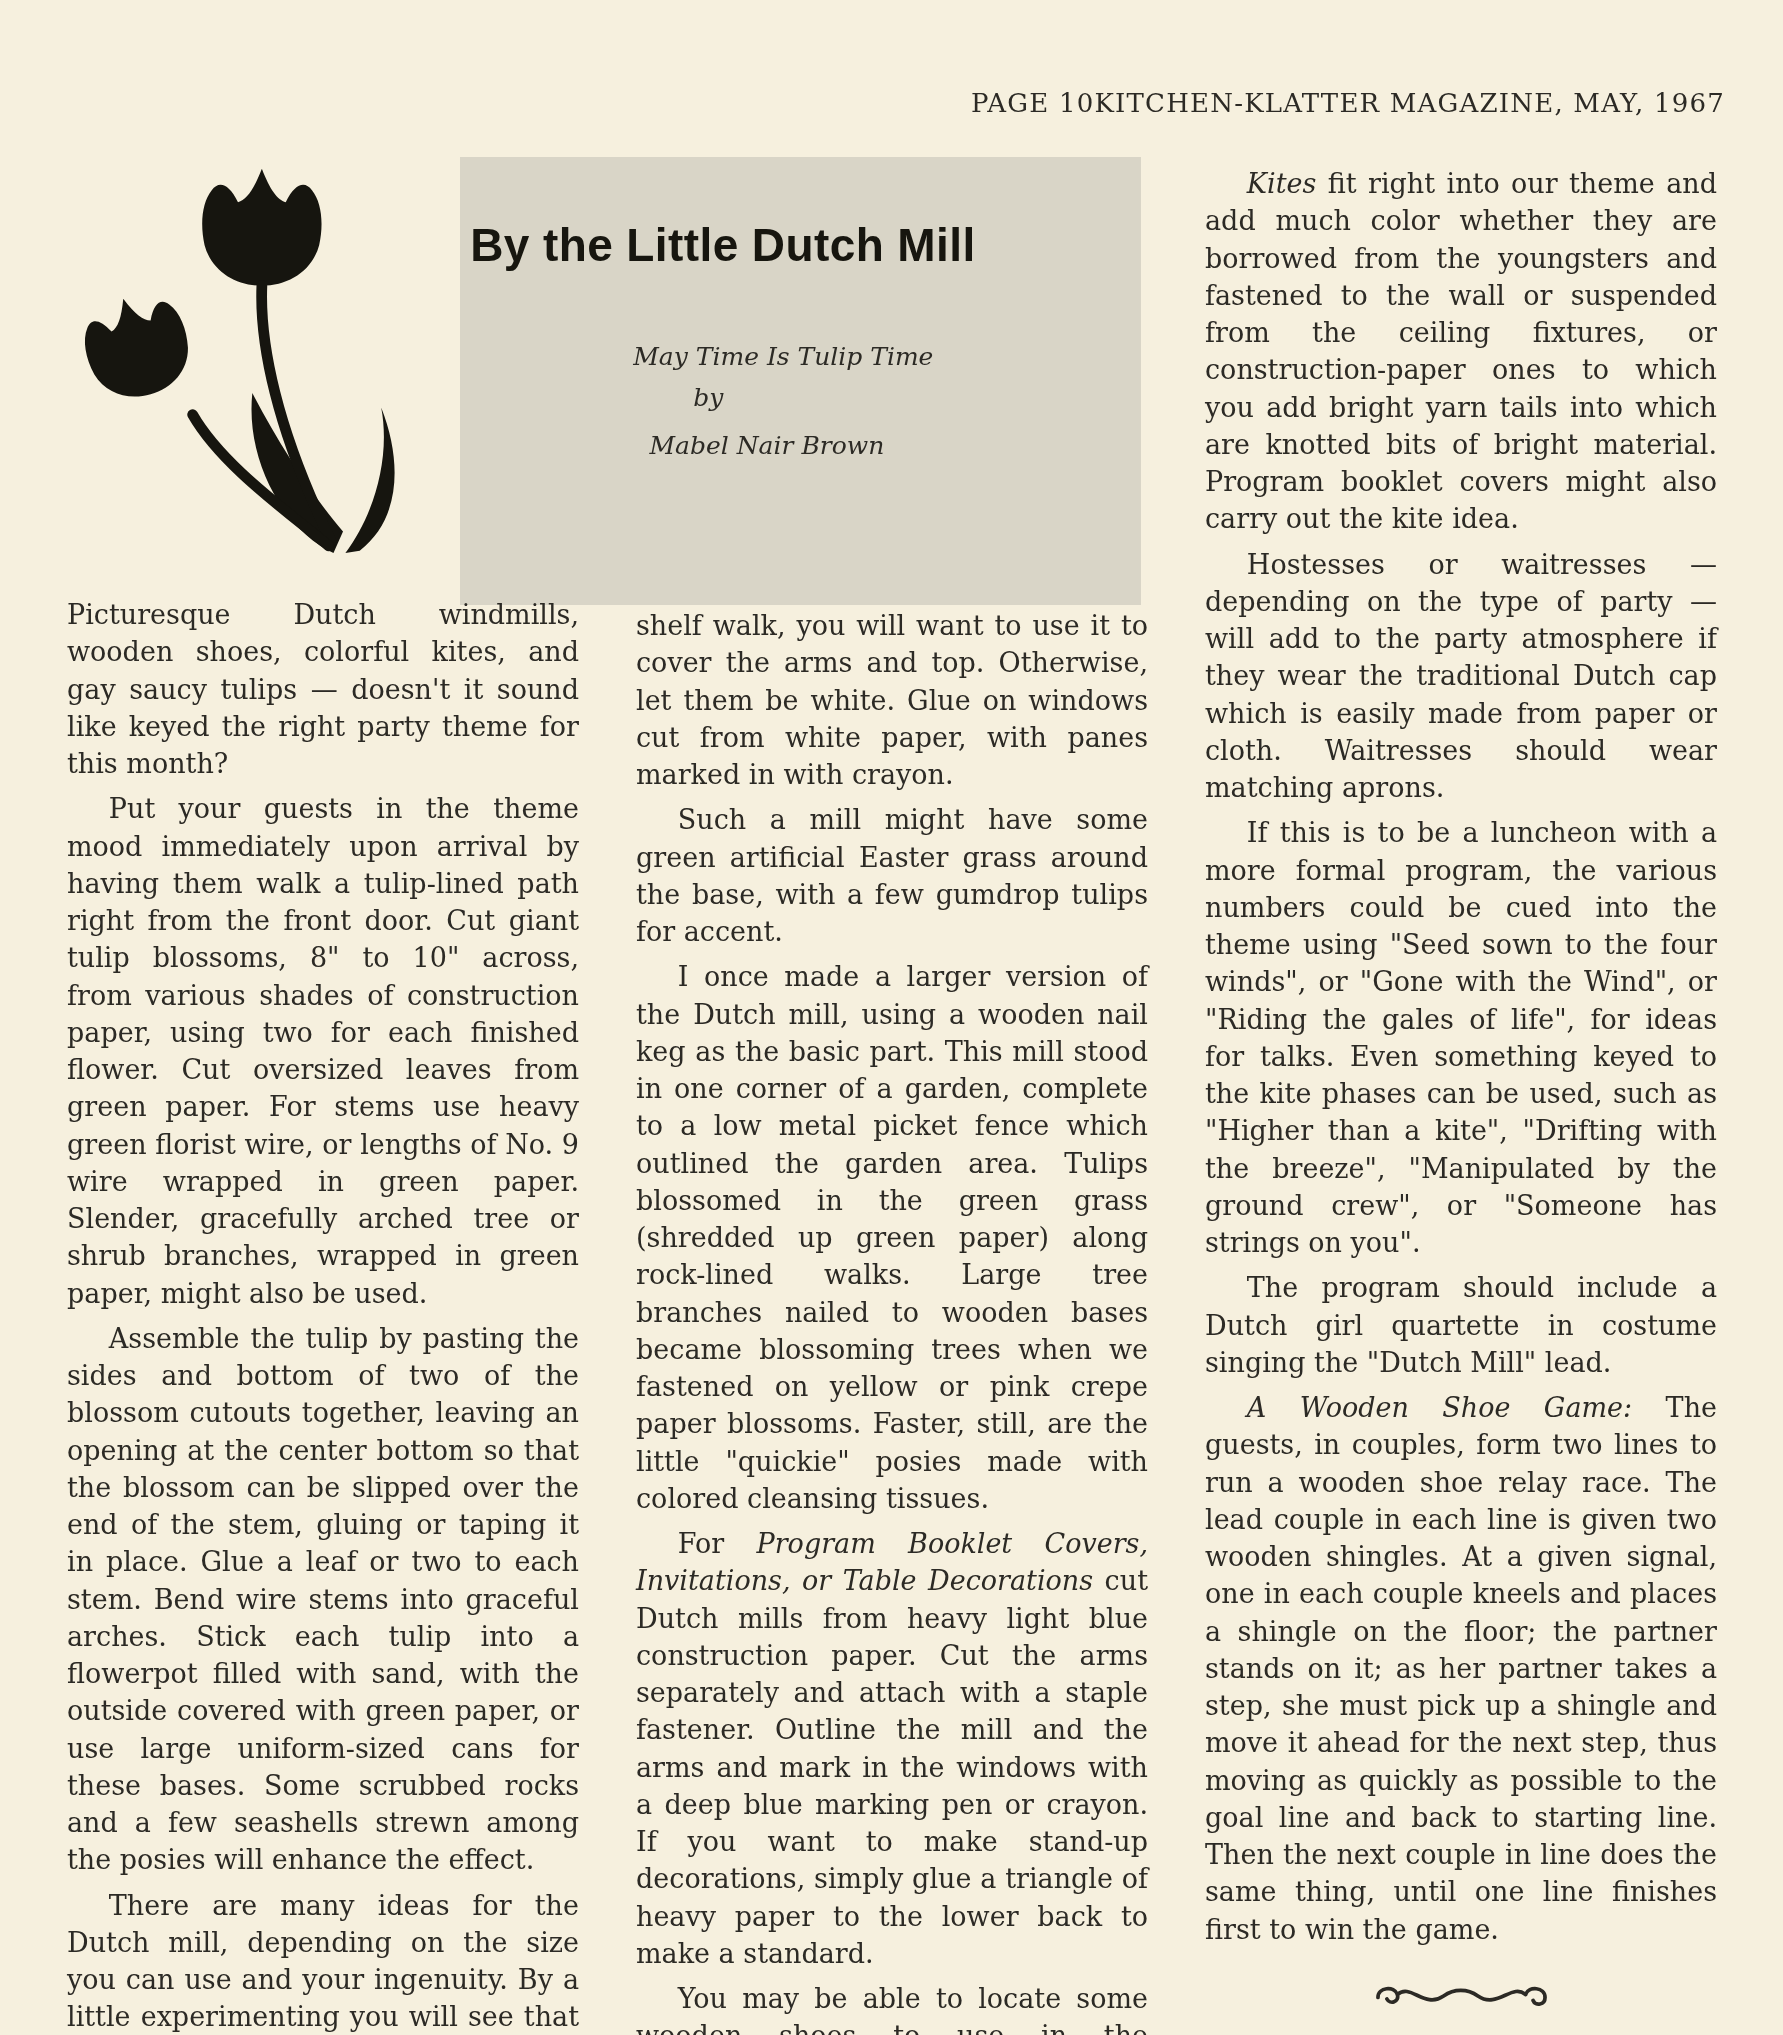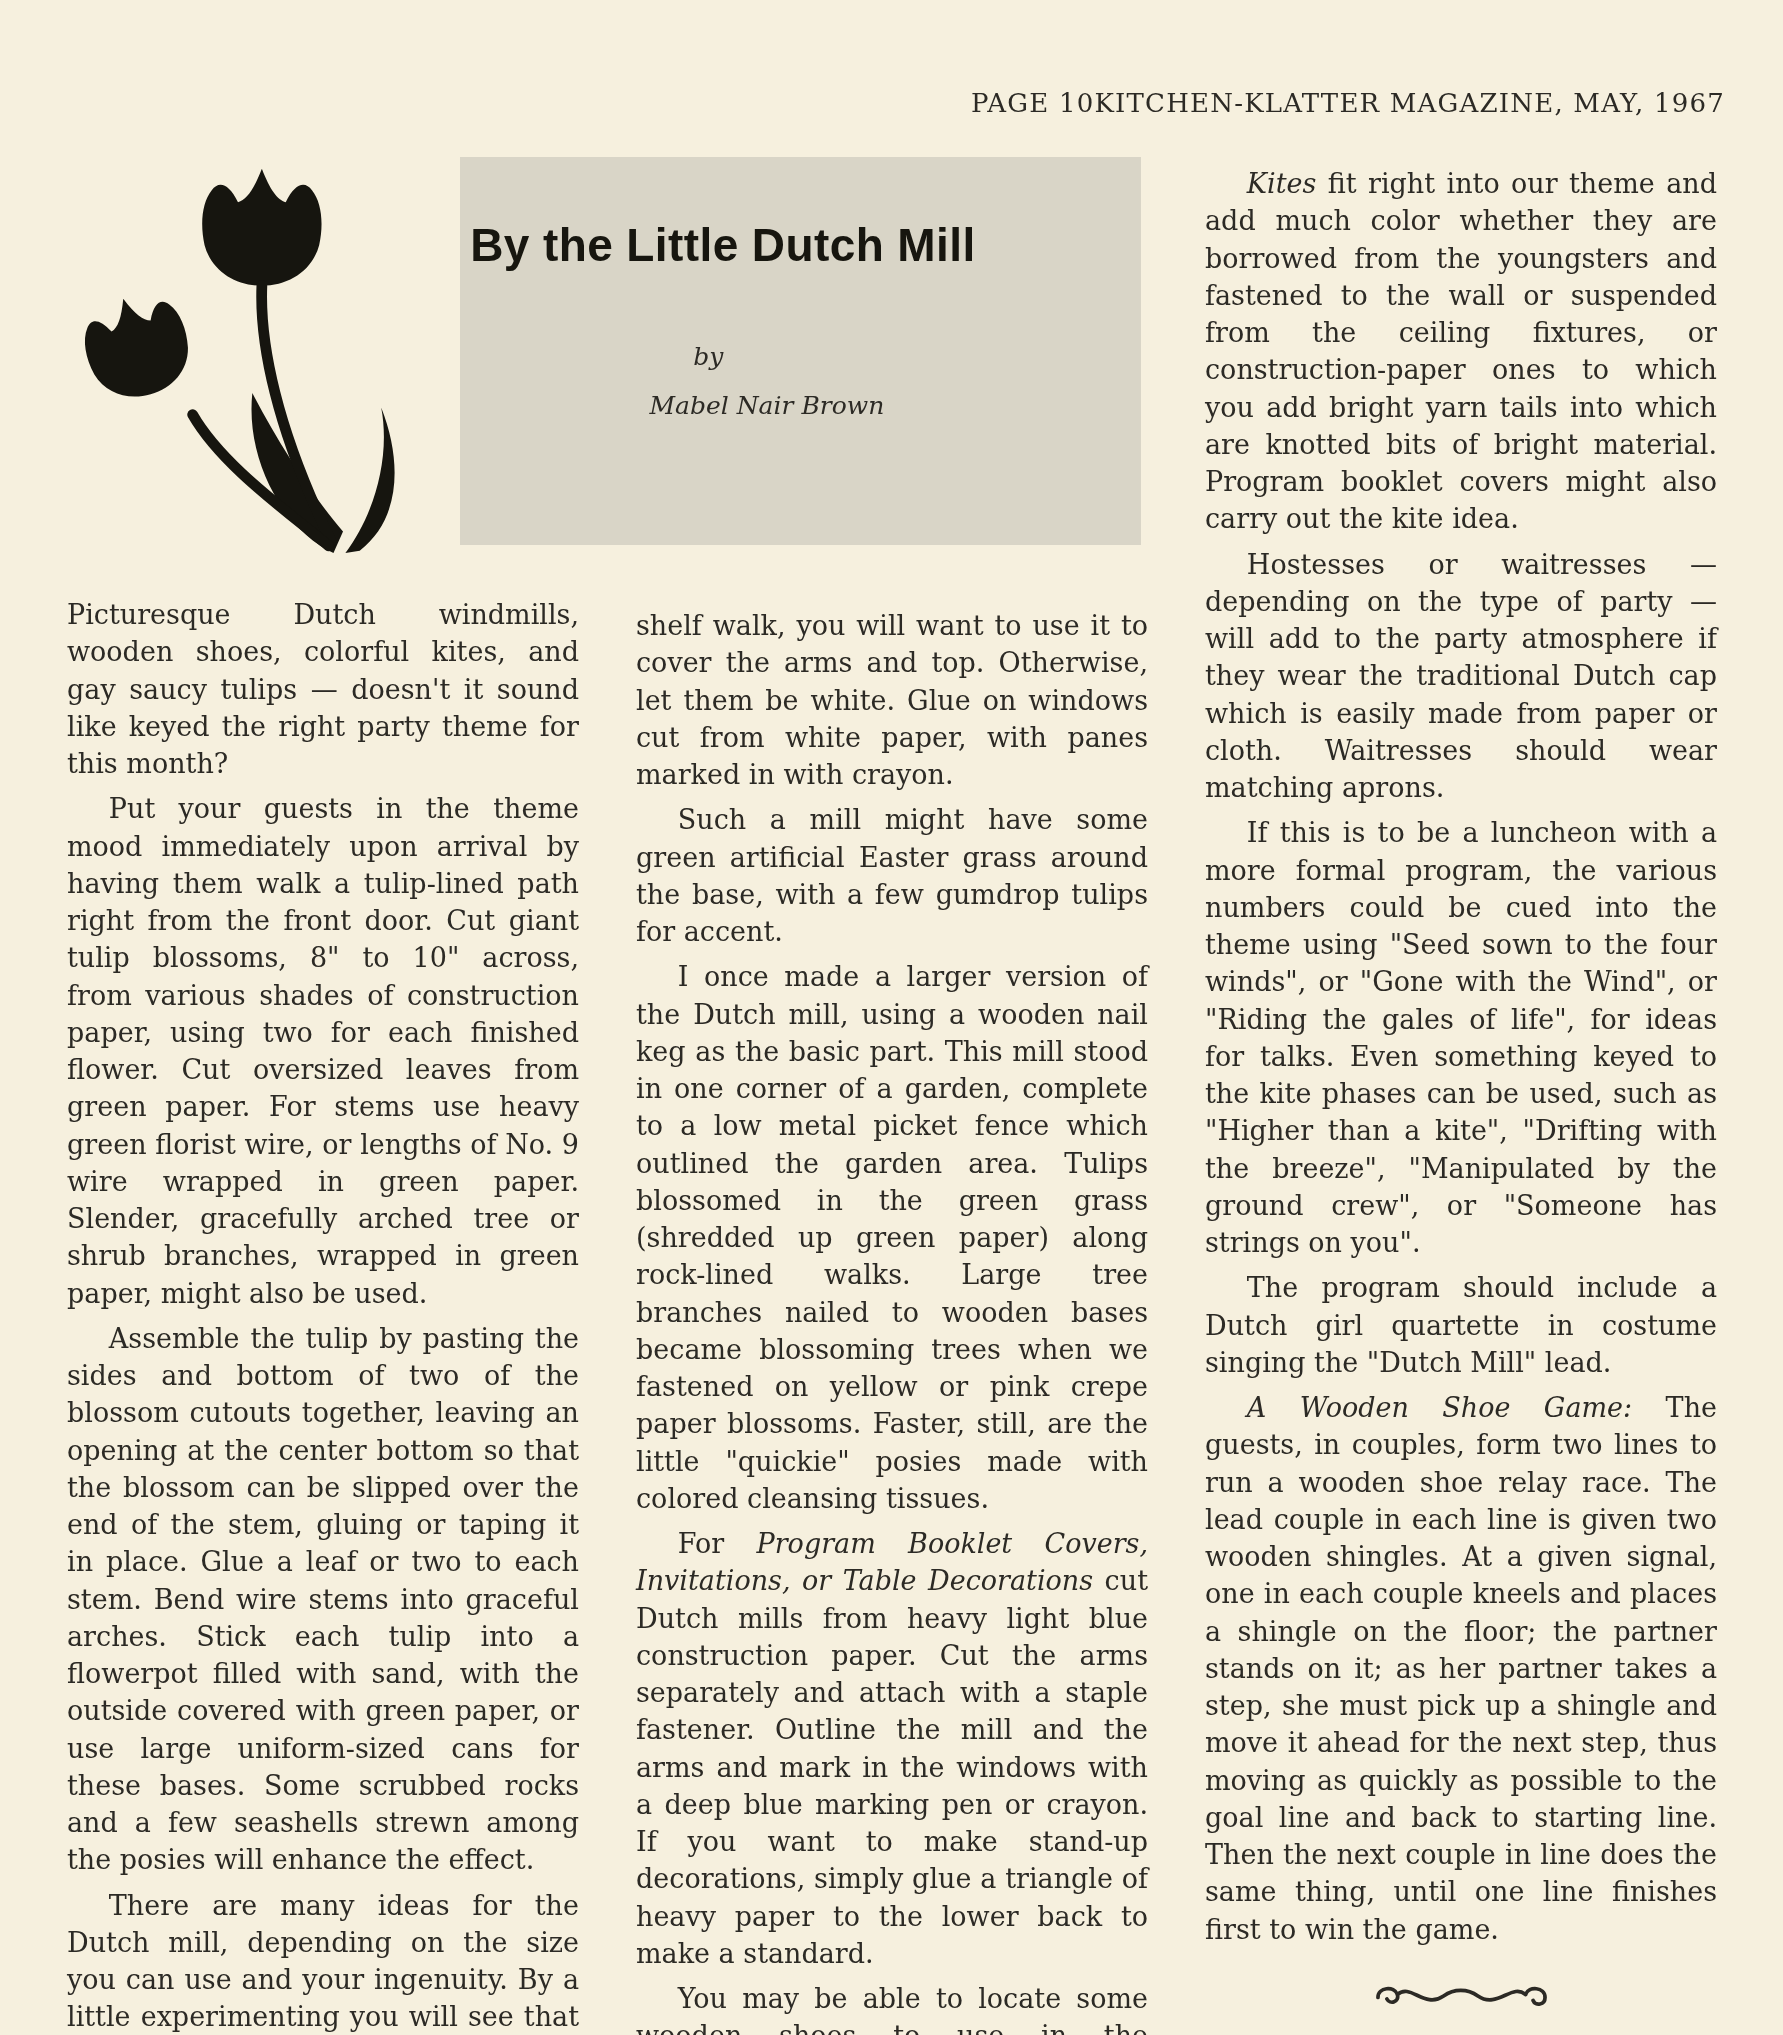--- a/index.html
+++ b/index.html
@@ -24,7 +24,7 @@
   .col p{margin:8px;text-indent:1.55em;}
   .col p.no-indent{text-indent:0;}
   .title-panel{
-    position:absolute;left:401px;top:0;width:681px;height:388px;
+    position:absolute;left:401px;top:0;width:681px;height:448px;
     background:var(--panel);z-index:0;padding:61px 16.3px 0 10.2px;
   }
   .title-panel h1{

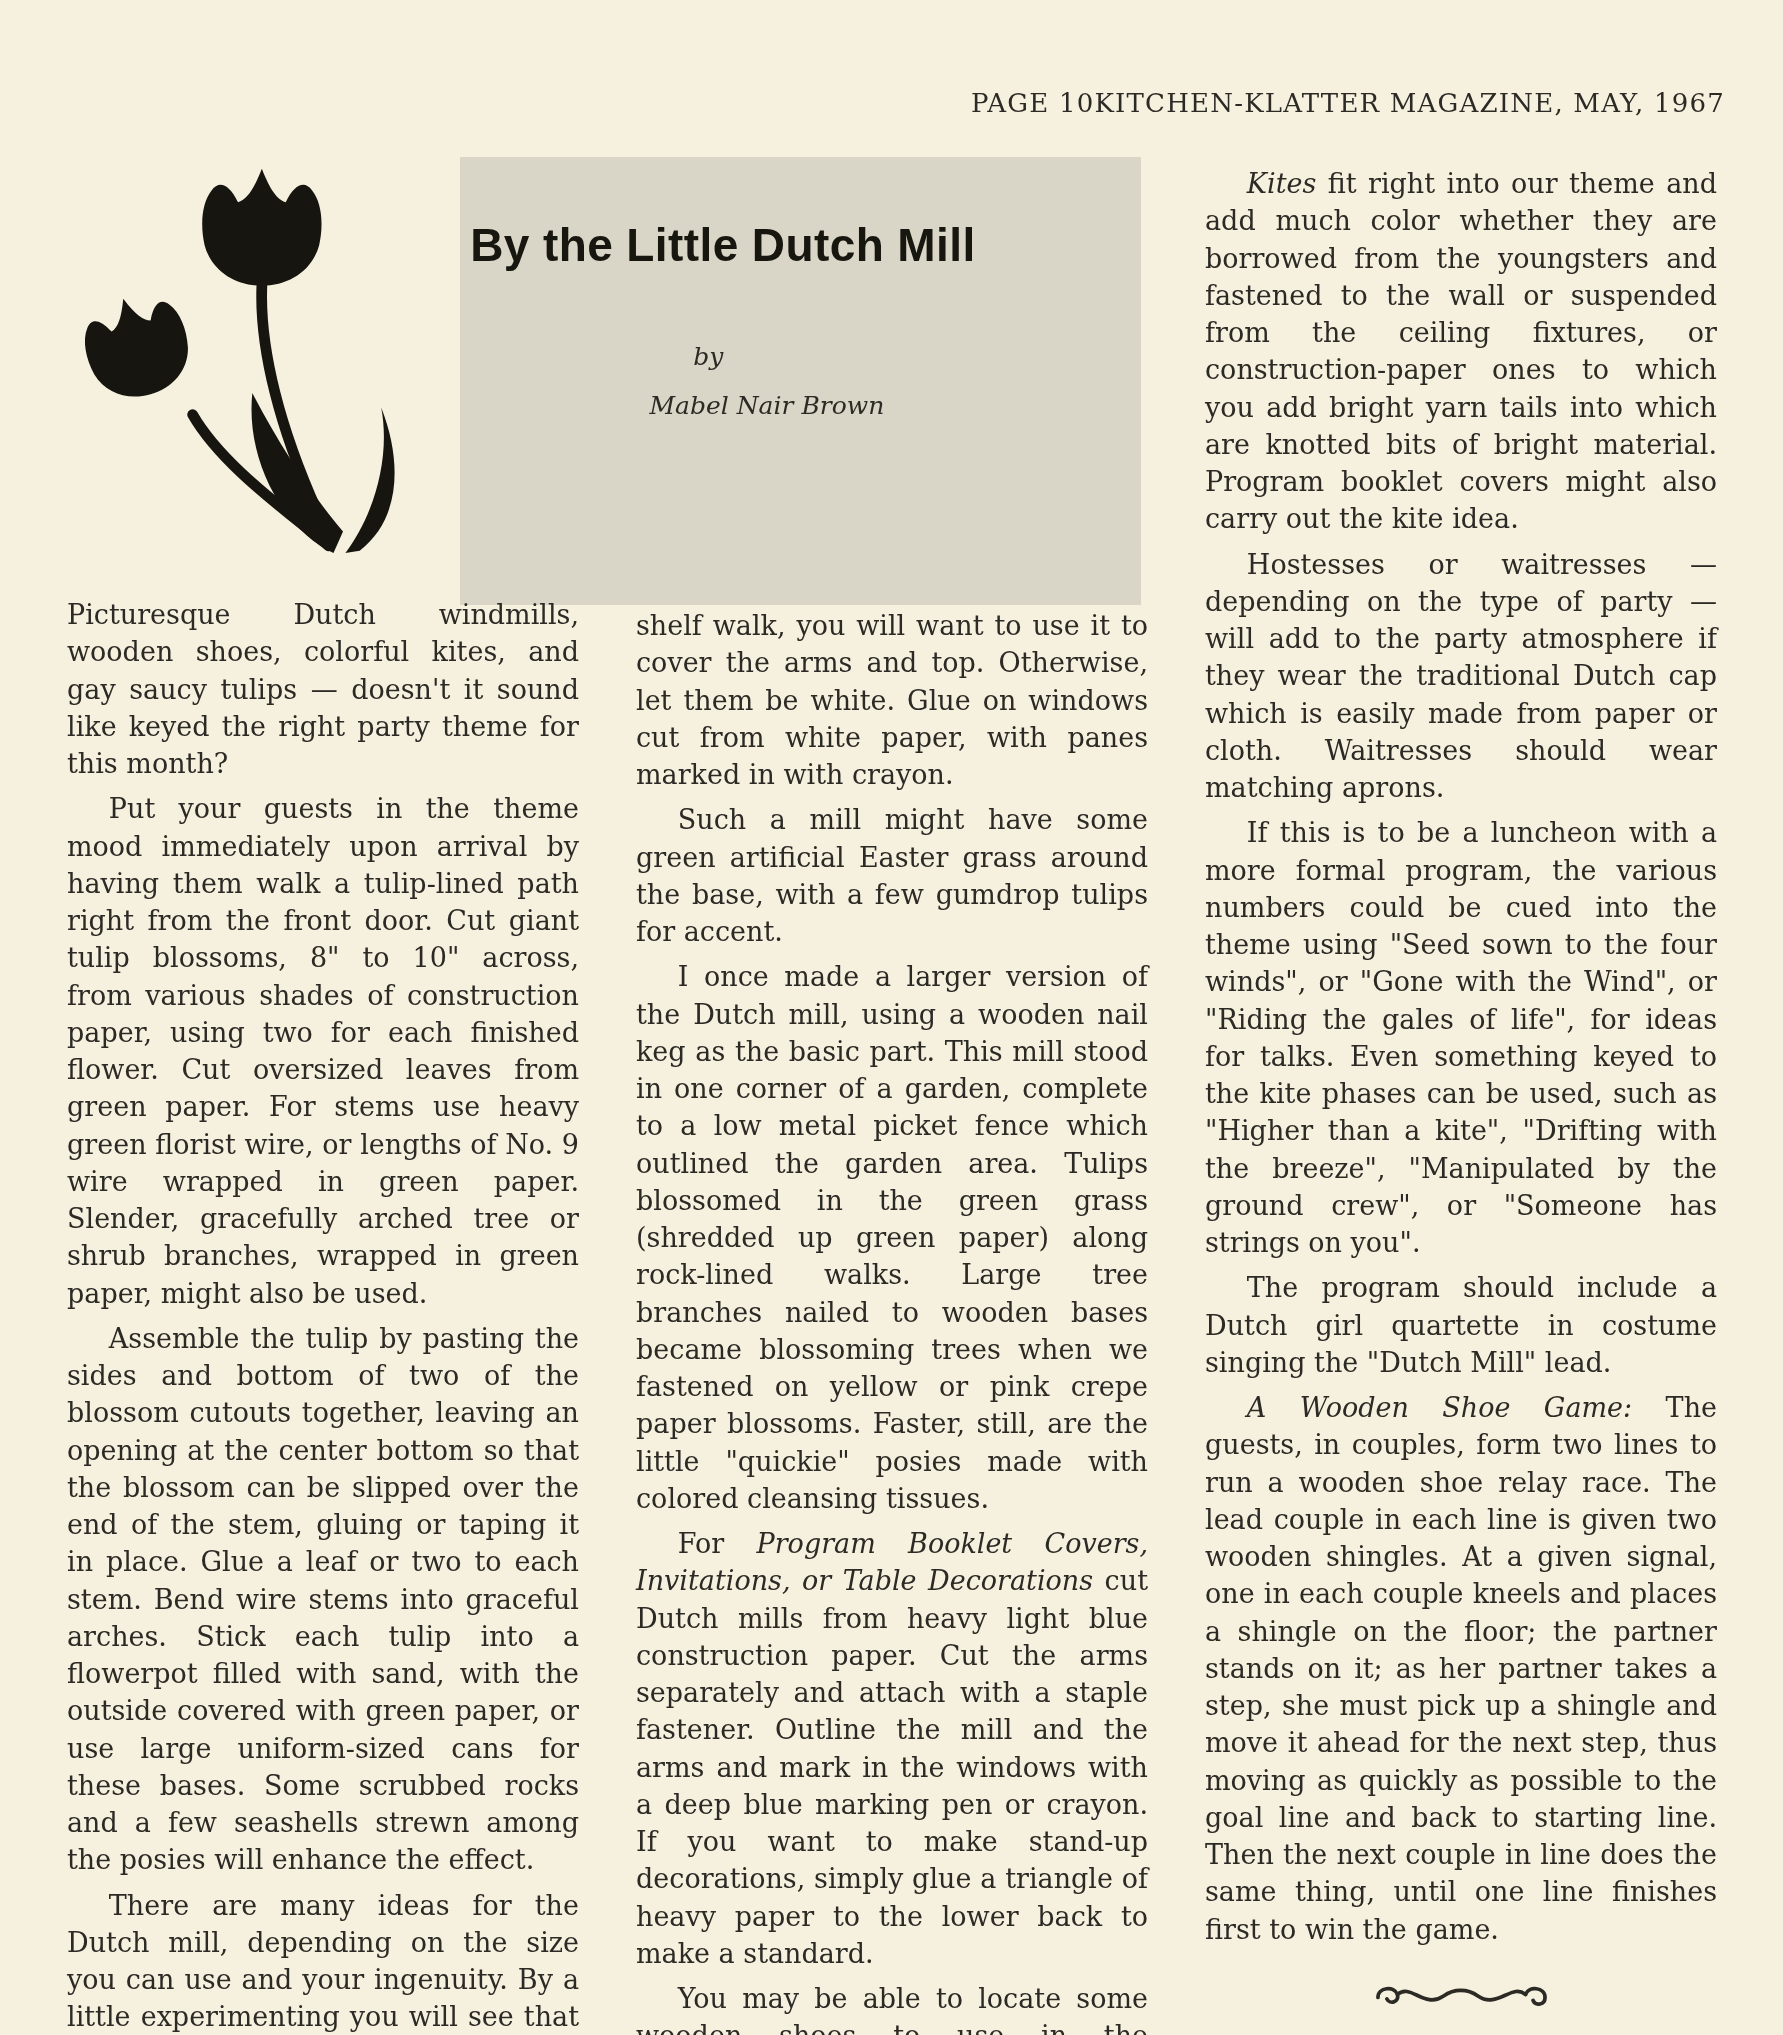--- a/index.html
+++ b/index.html
@@ -59,6 +59,7 @@
     <div class="title-panel">
       <h1>By the Little Dutch Mill</h1>
       <div class="byline">
+        <div class="bl1">May Time Is Tulip Time</div>
         <div class="bl2">by</div>
         <div class="bl3">Mabel Nair Brown</div>
       </div>

